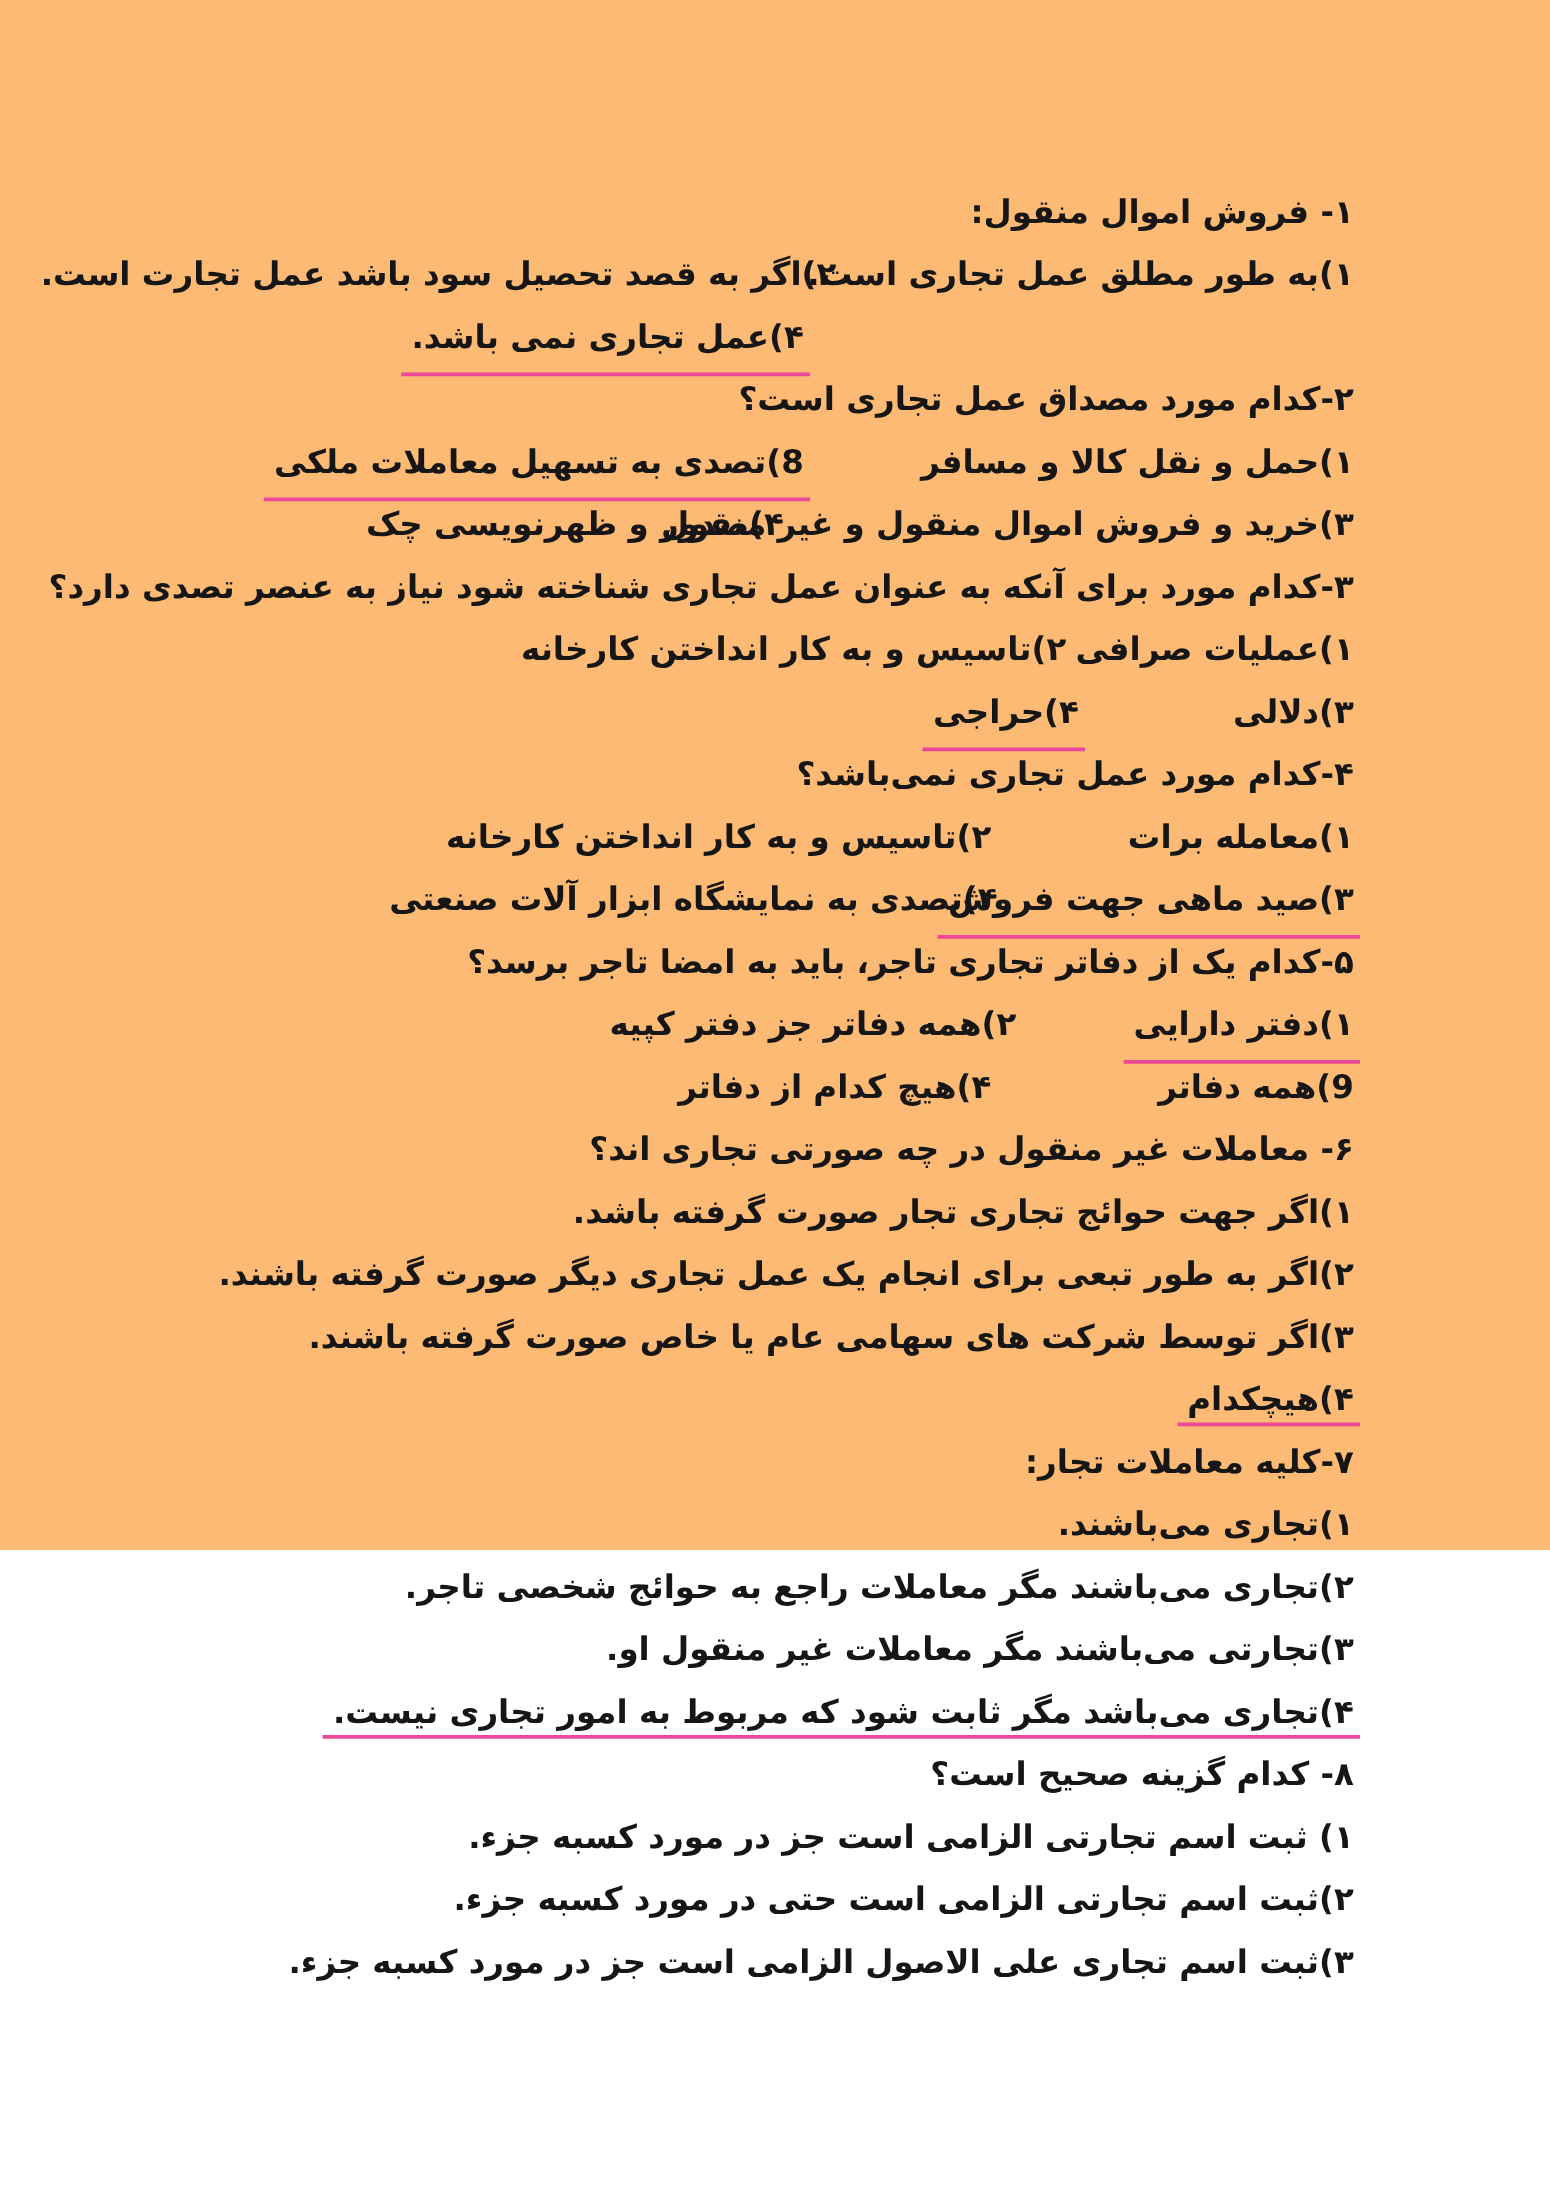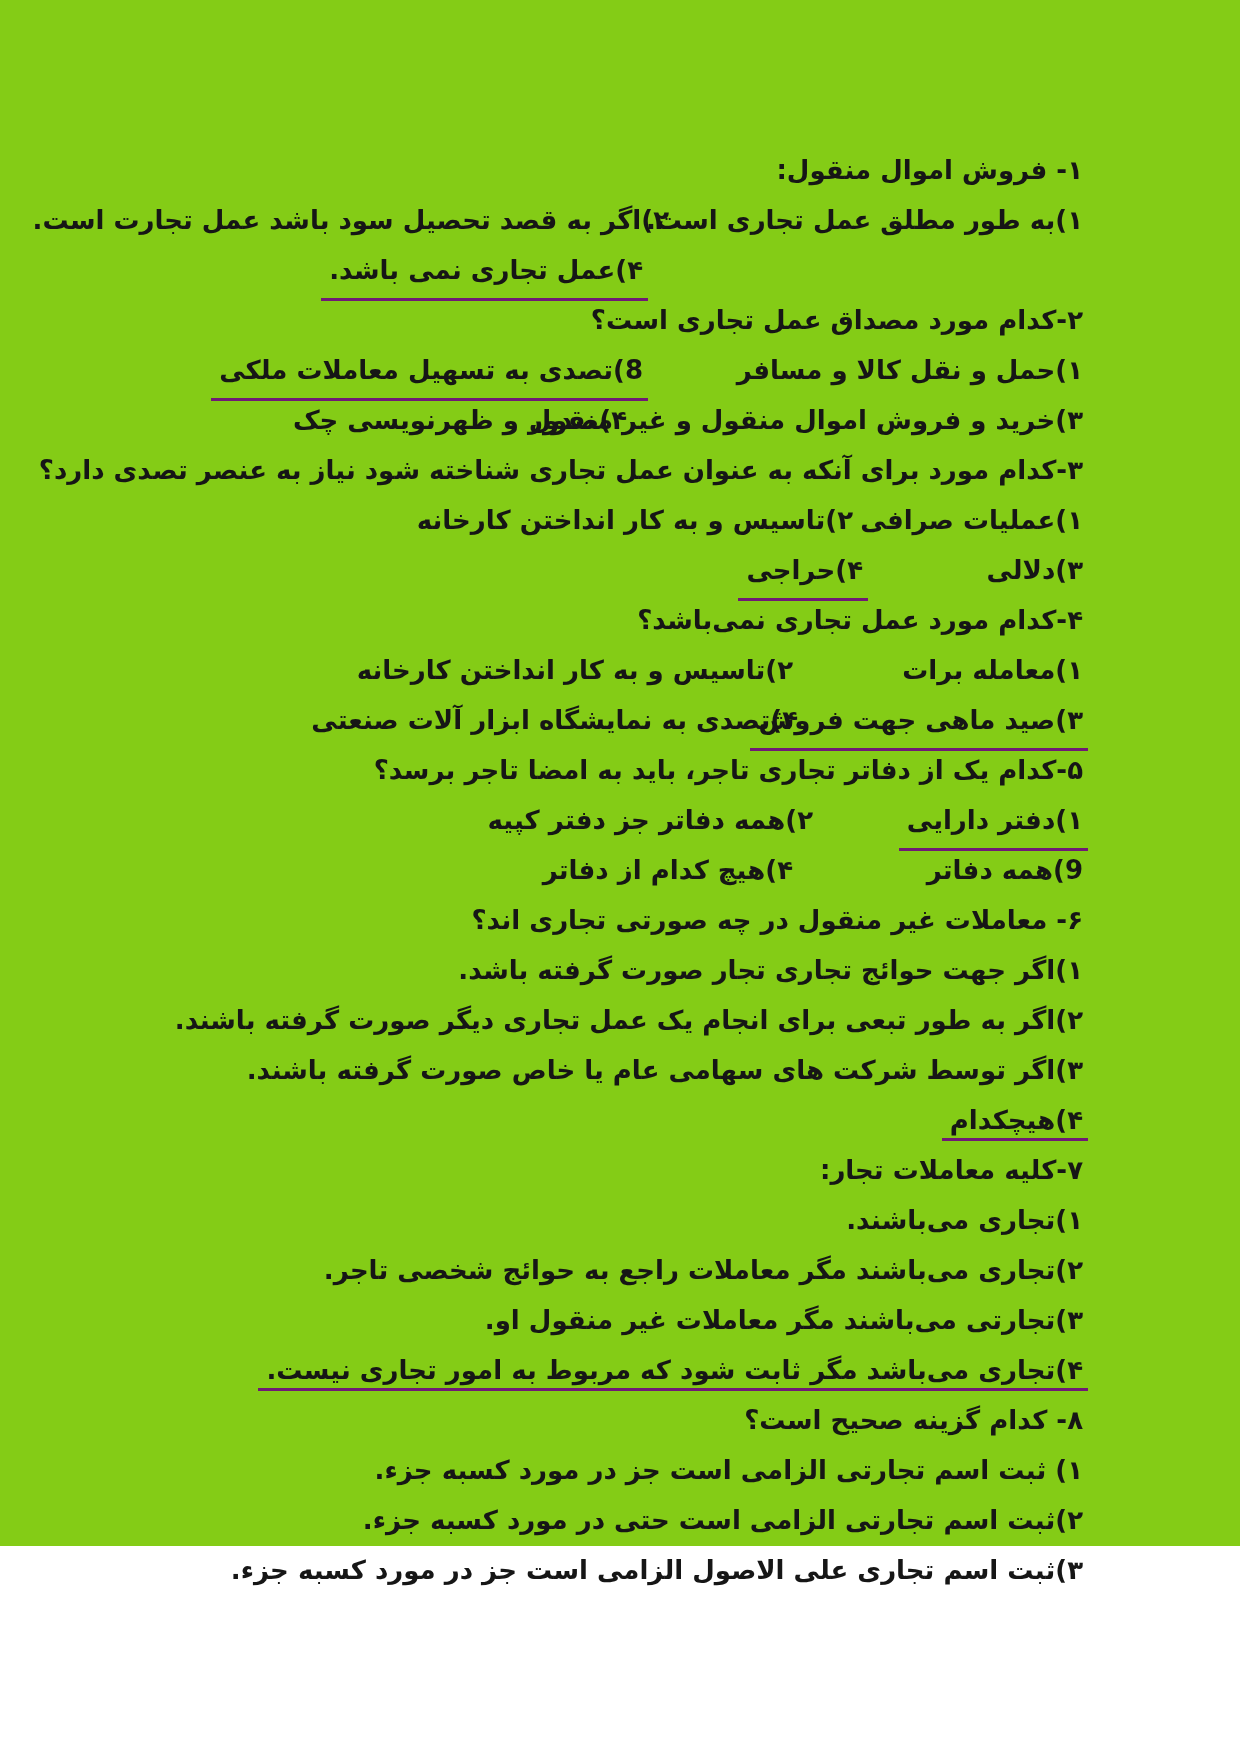--- a/index.html
+++ b/index.html
@@ -12,8 +12,8 @@
   }
   .page{
     position:relative;
-    width:1240px;height:1546px;
-    background:#84cc16;
+    width:1240px;height:1240px;
+    background:#fdba74;
   }
   .content{
     position:absolute;

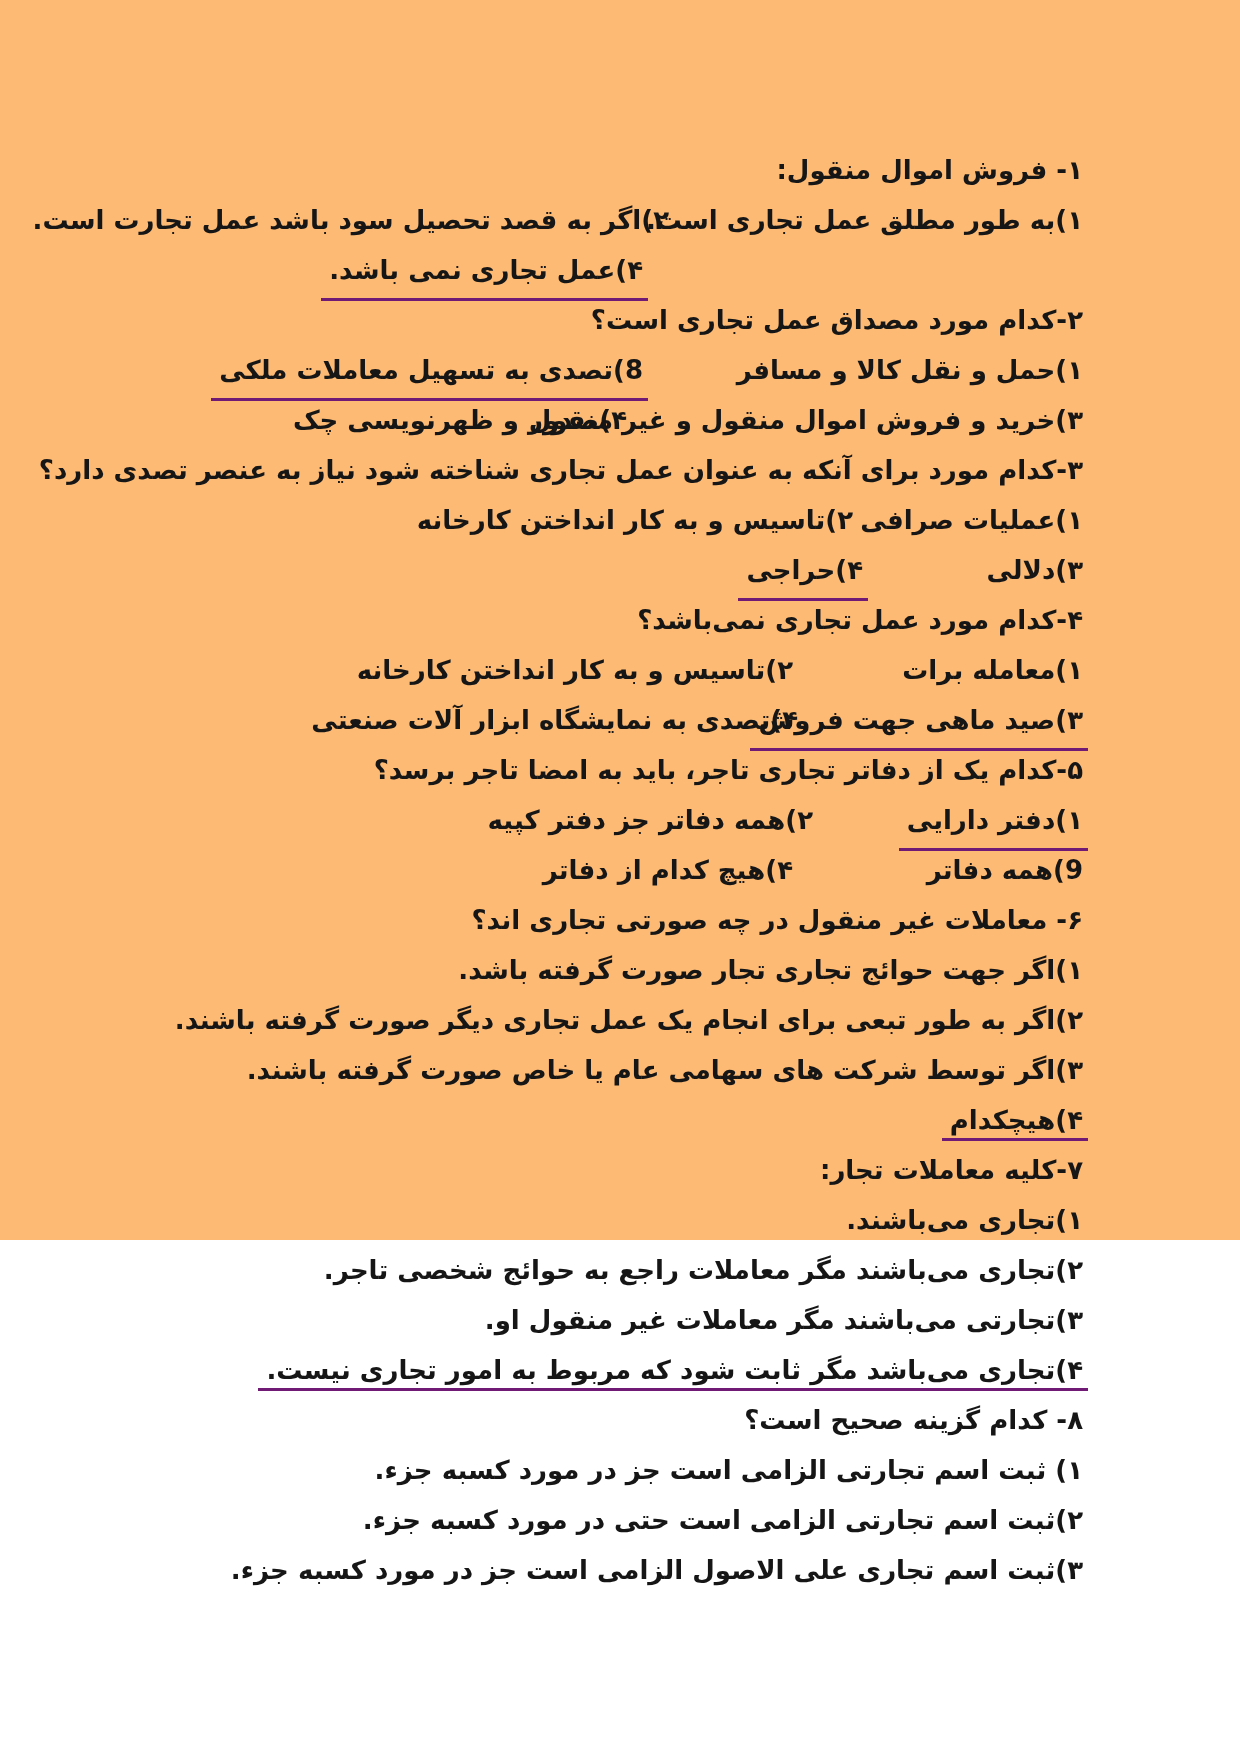--- a/index.html
+++ b/index.html
@@ -30,7 +30,7 @@
   .opt1{position:absolute;right:0;top:0;}
   .opt2{position:absolute;top:0;}
   .u{
-    border-bottom:3px solid #701a75;
+    border-bottom:3px solid #ec4899;
     padding:0 5px 3px 8px;
     margin-left:-8px;margin-right:-5px;
   }

